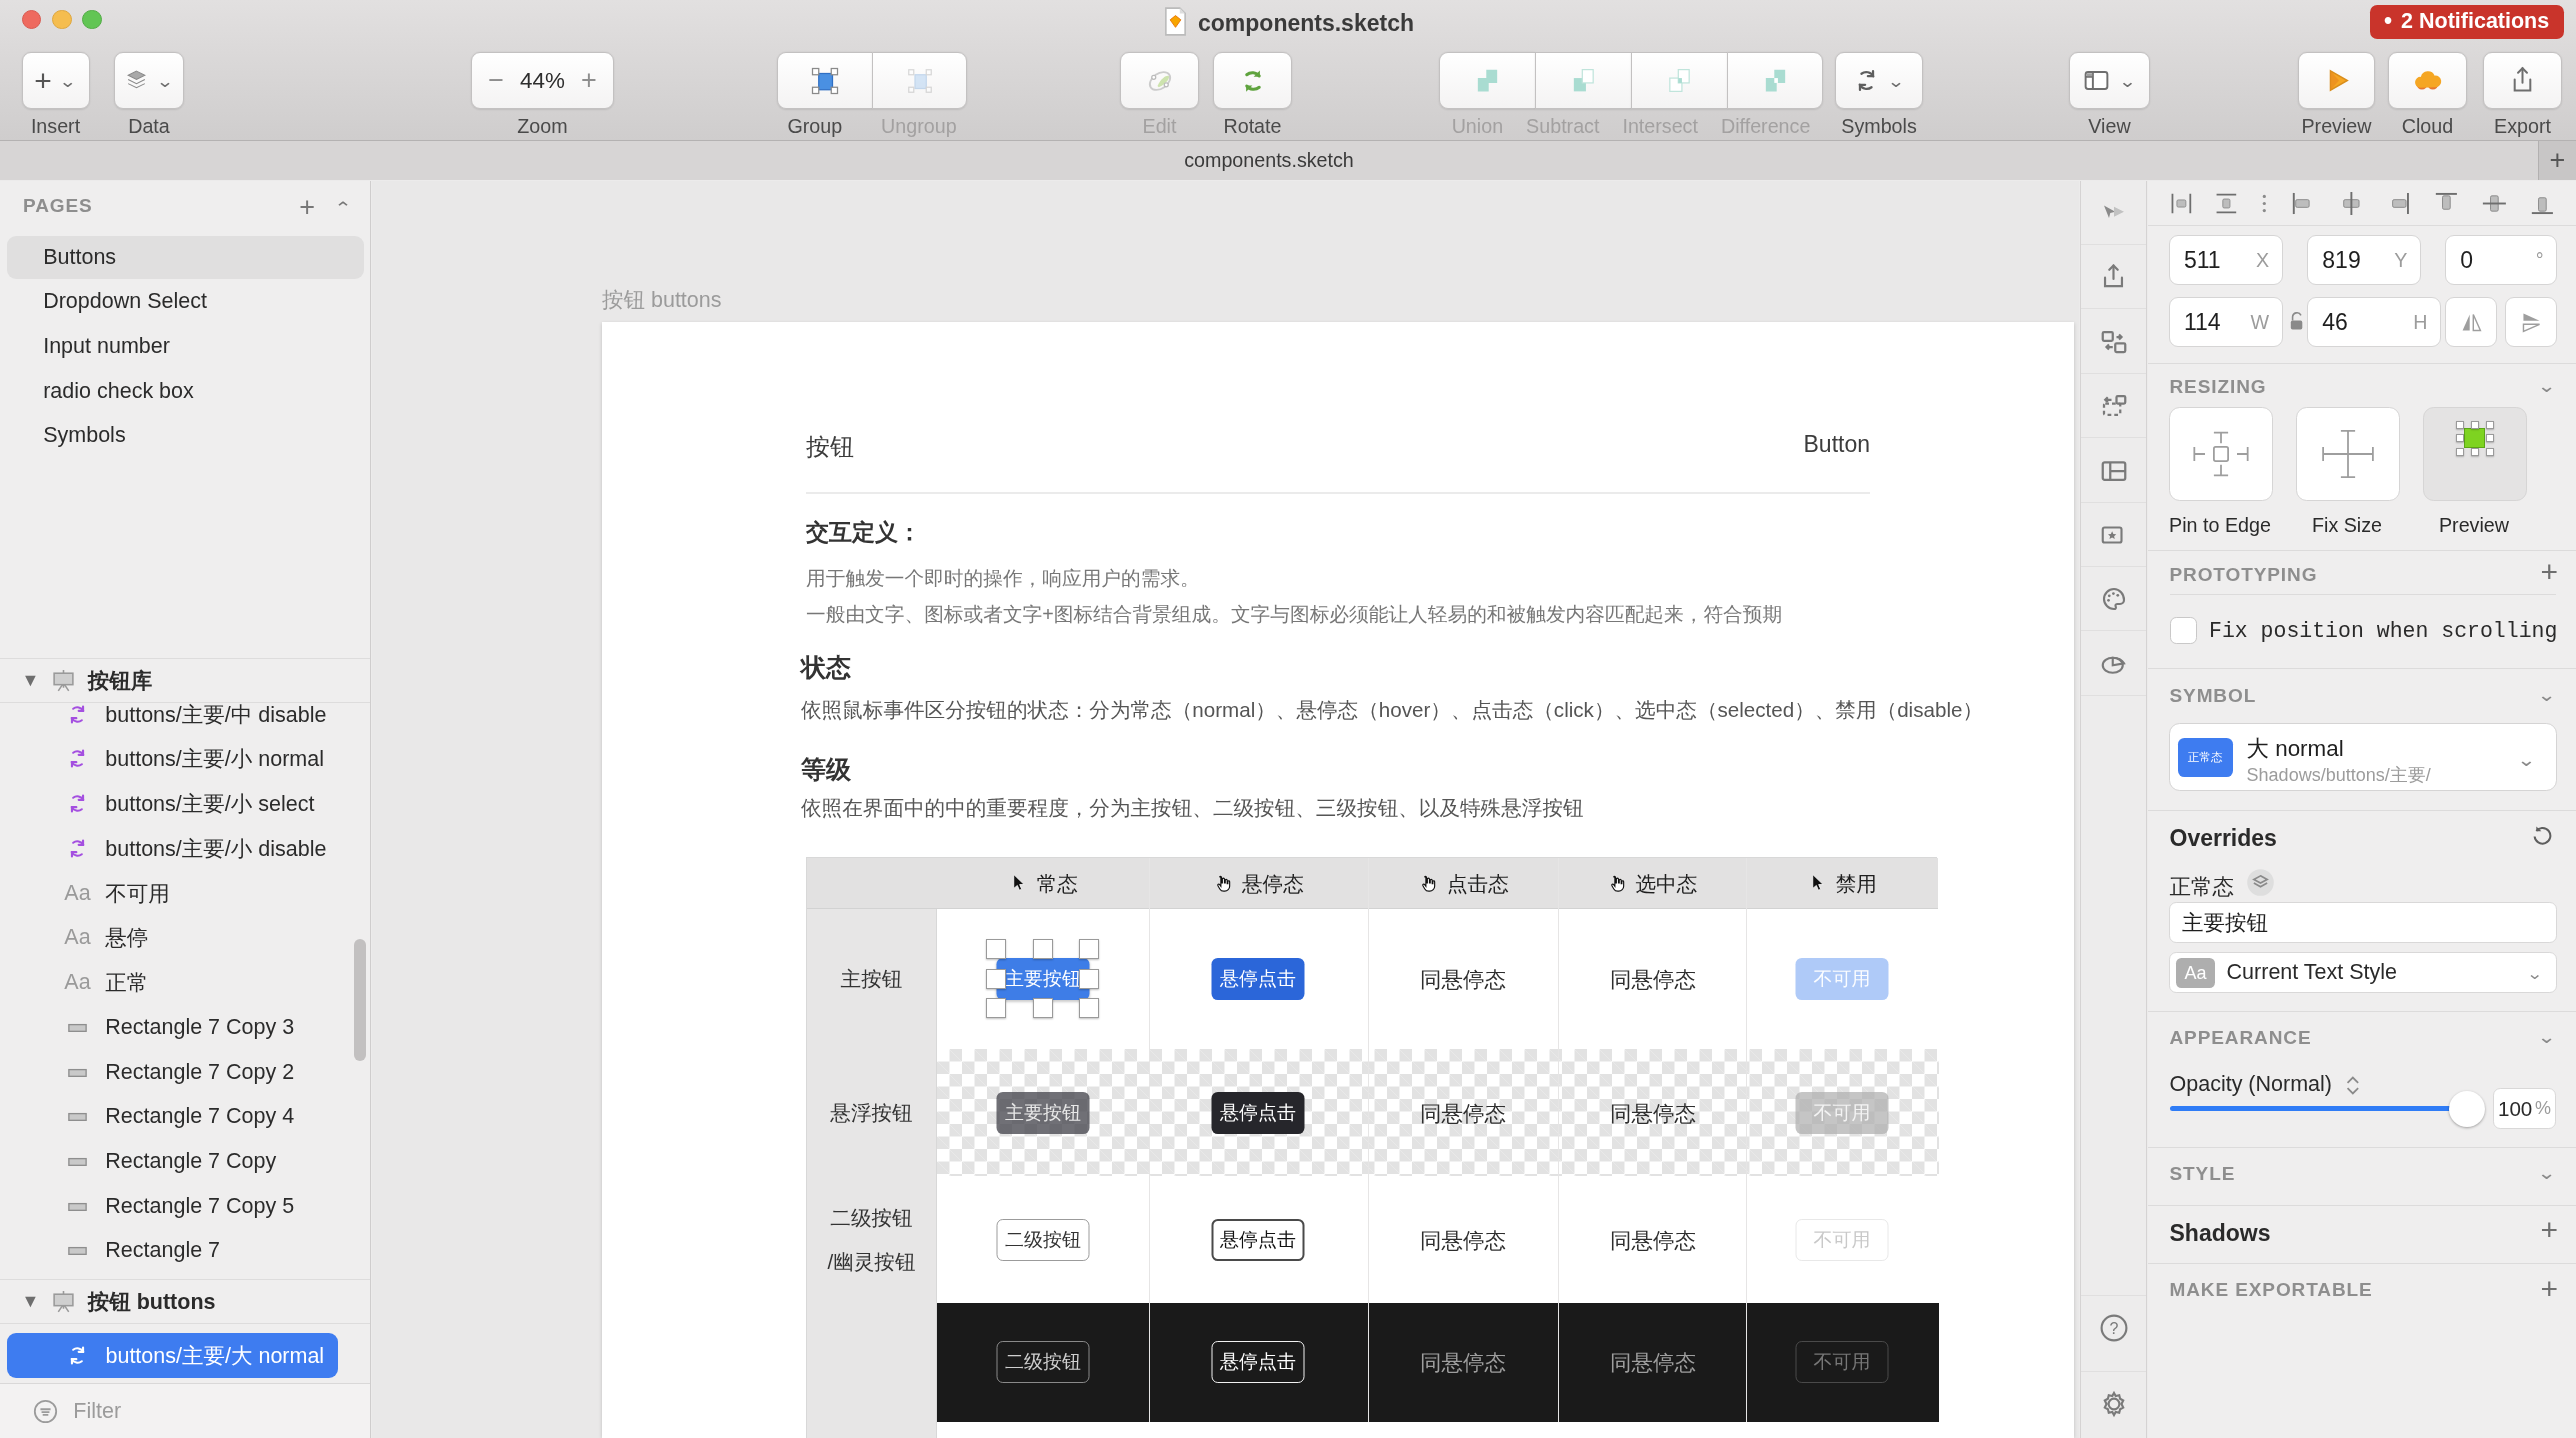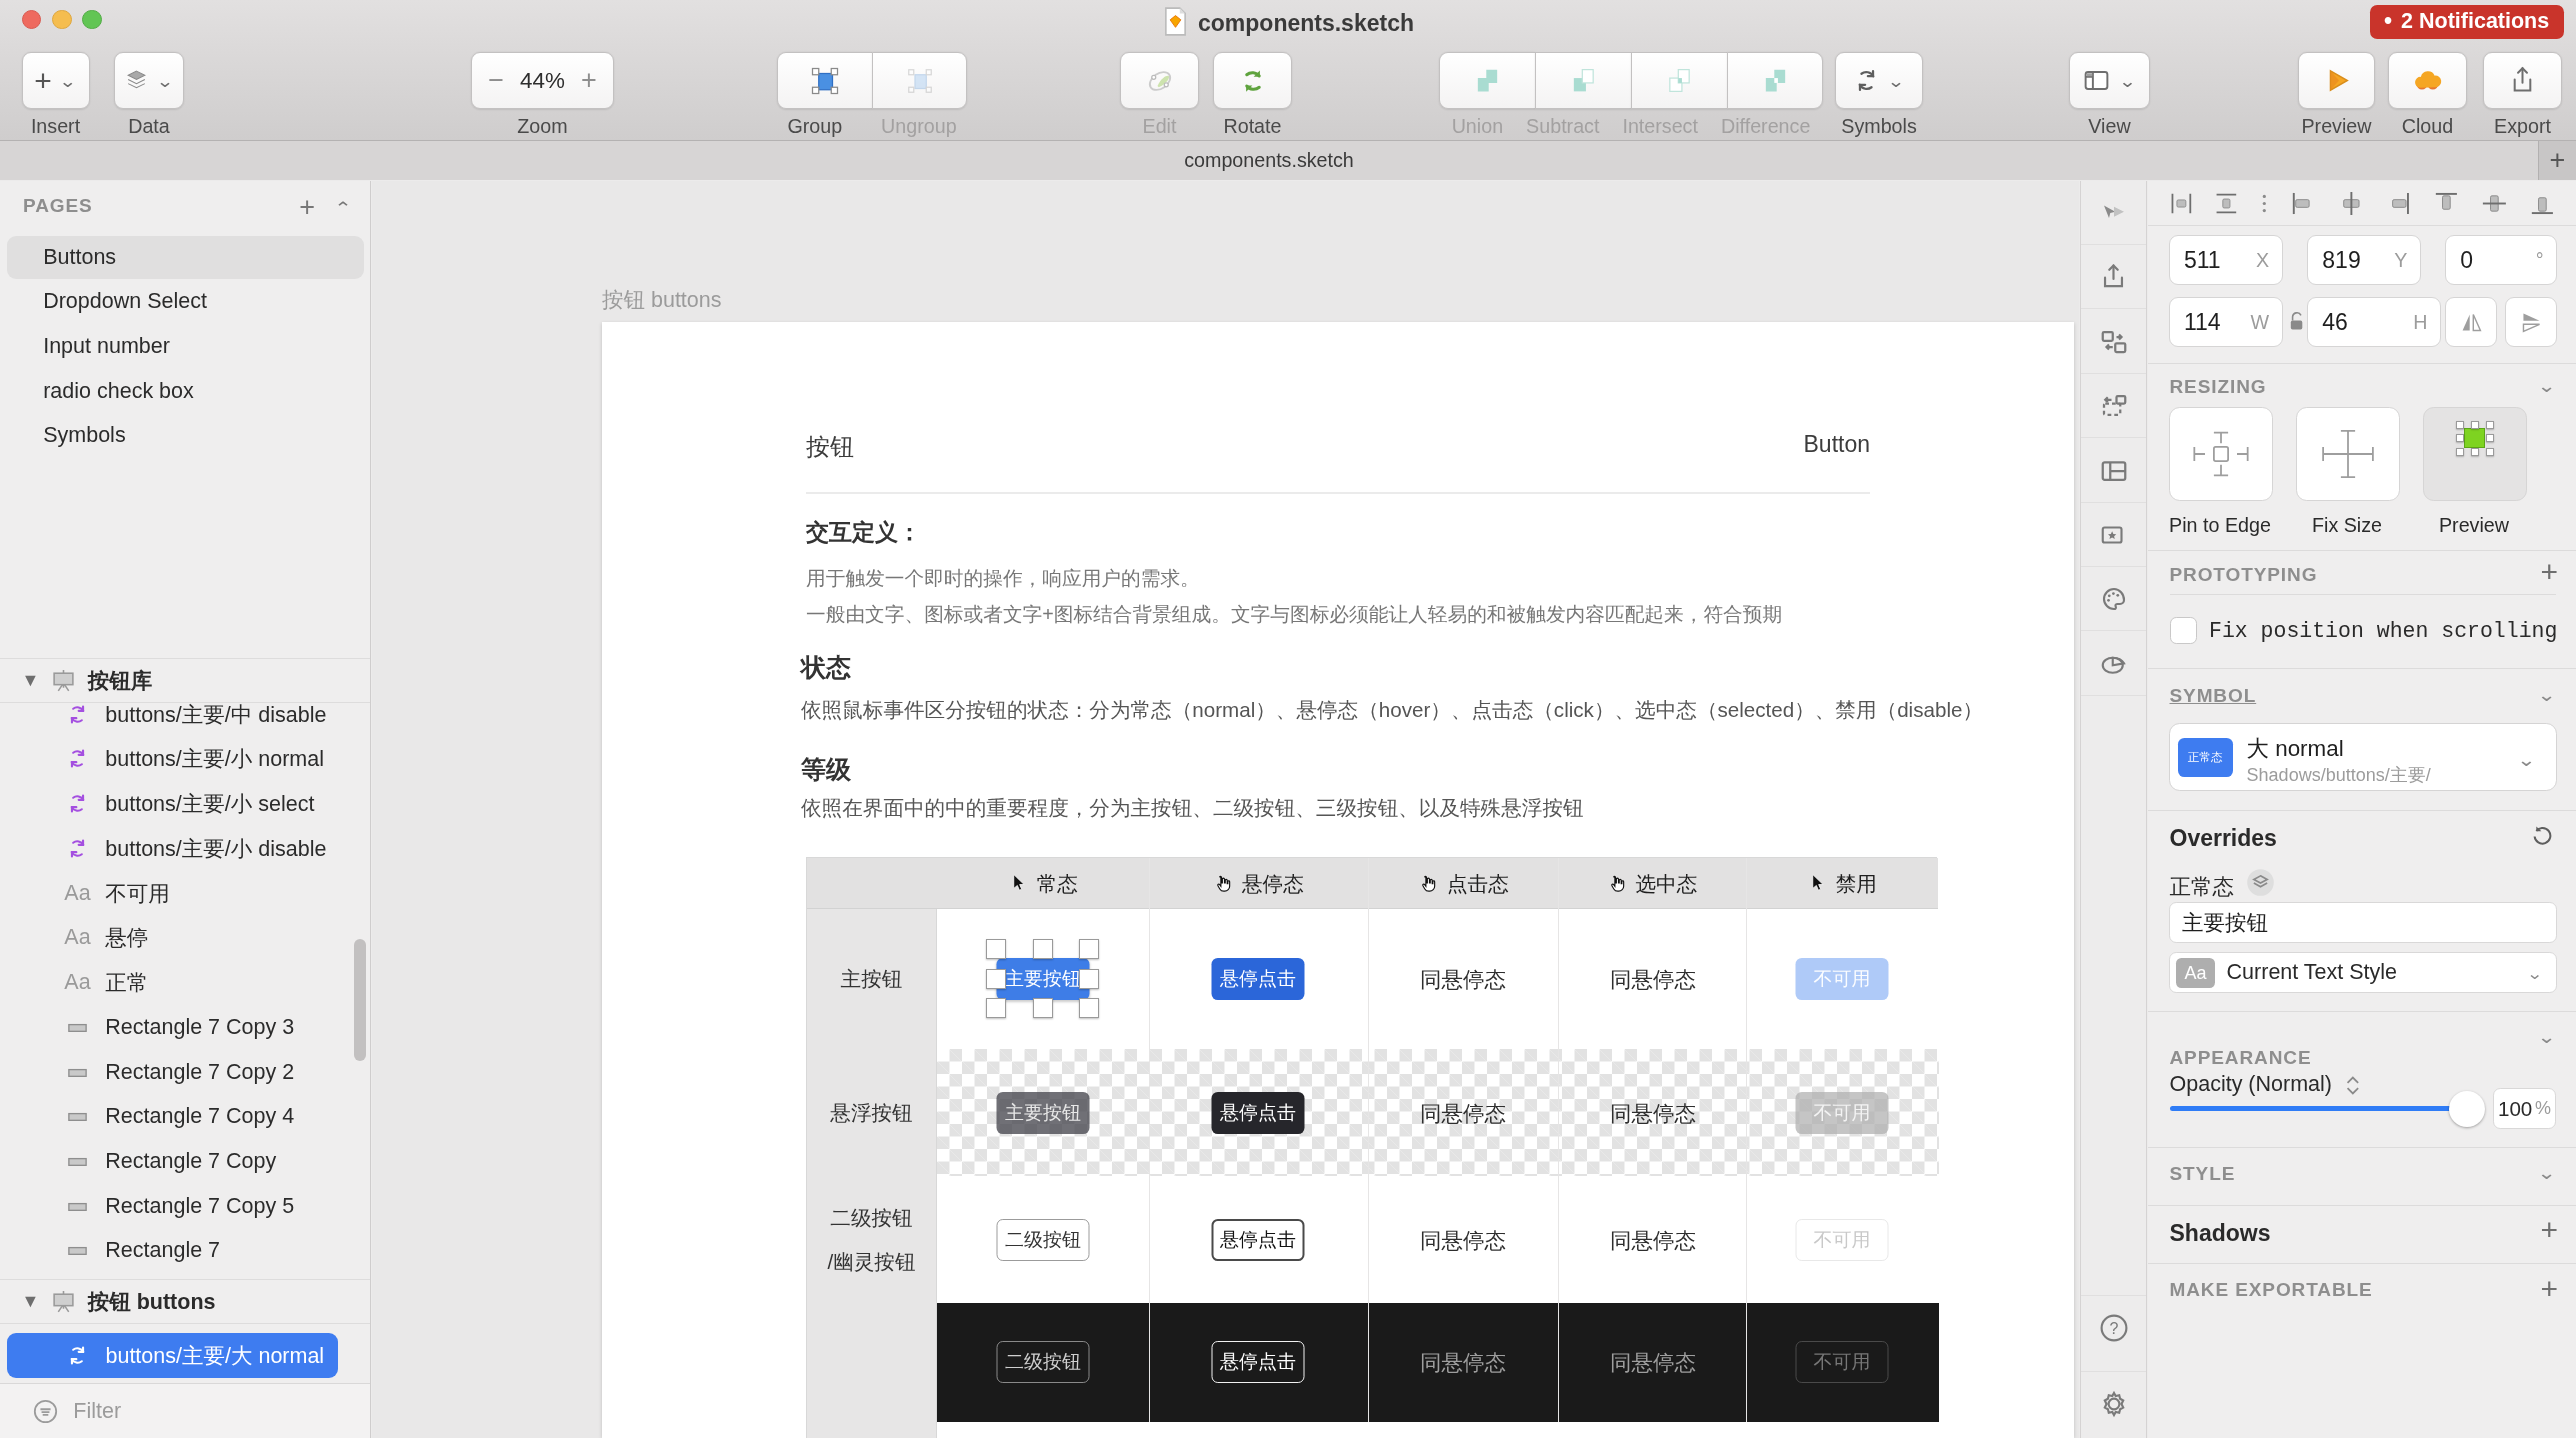--- a/index.html
+++ b/index.html
@@ -887,7 +887,7 @@
     <div style="position:absolute;left:61px;top:438px;font-family:Liberation Mono, monospace;">Fix position when scrolling</div>
     <div class="divider" style="top:487px;"></div>
 
-    <div class="sec-hdr" style="top:504px;text-decoration:underline;">SYMBOL</div>
+    <div class="sec-hdr" style="top:504px;">SYMBOL</div>
     <span class="sec-chev" style="top:500px;">⌄</span>
     <div class="symdrop">
       <div class="symthumb">

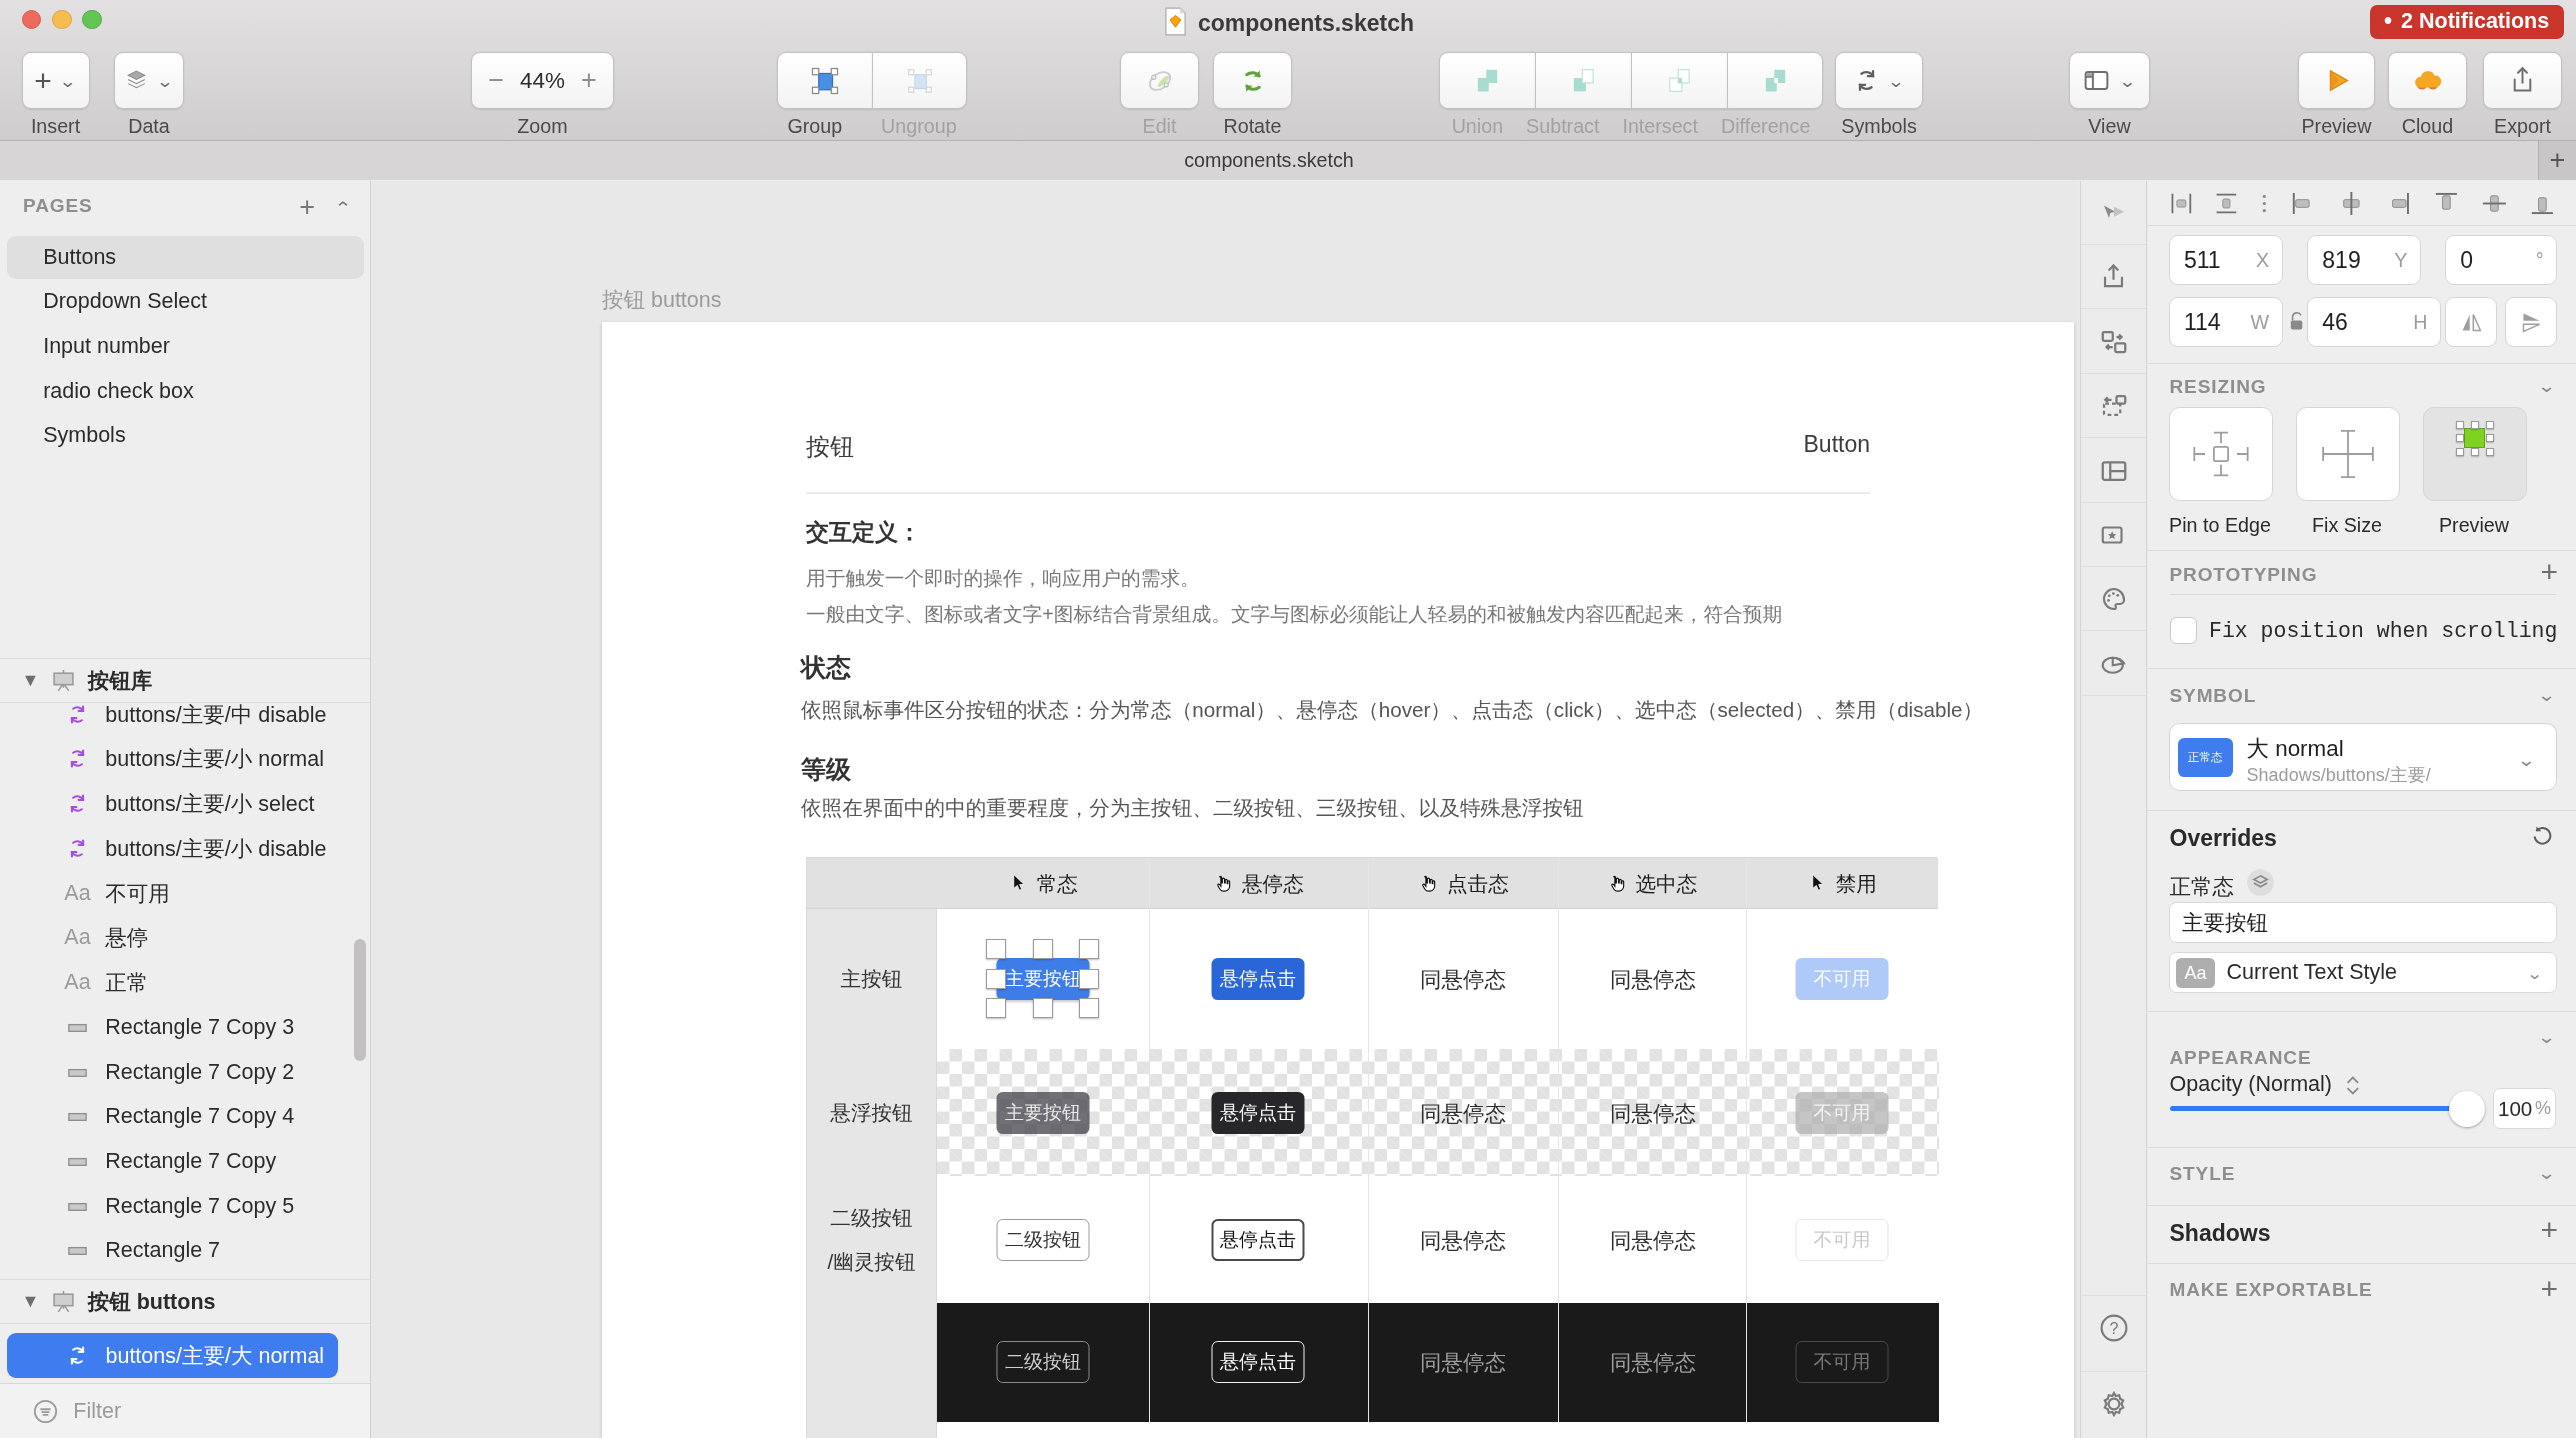--- a/index.html
+++ b/index.html
@@ -924,7 +924,7 @@
     </div>
     <div class="divider" style="top:830px;"></div>
 
-    <div class="sec-hdr" style="top:866px;">APPEARANCE</div>
+    <div class="sec-hdr" style="top:846px;">APPEARANCE</div>
     <span class="sec-chev" style="top:843px;">⌄</span>
     <div style="position:absolute;left:21.5px;top:891px;font-size:21.5px;">Opacity (Normal)</div>
     <svg style="position:absolute;left:195px;top:893px;" width="19.7" height="23" viewBox="0 0 22 26">

